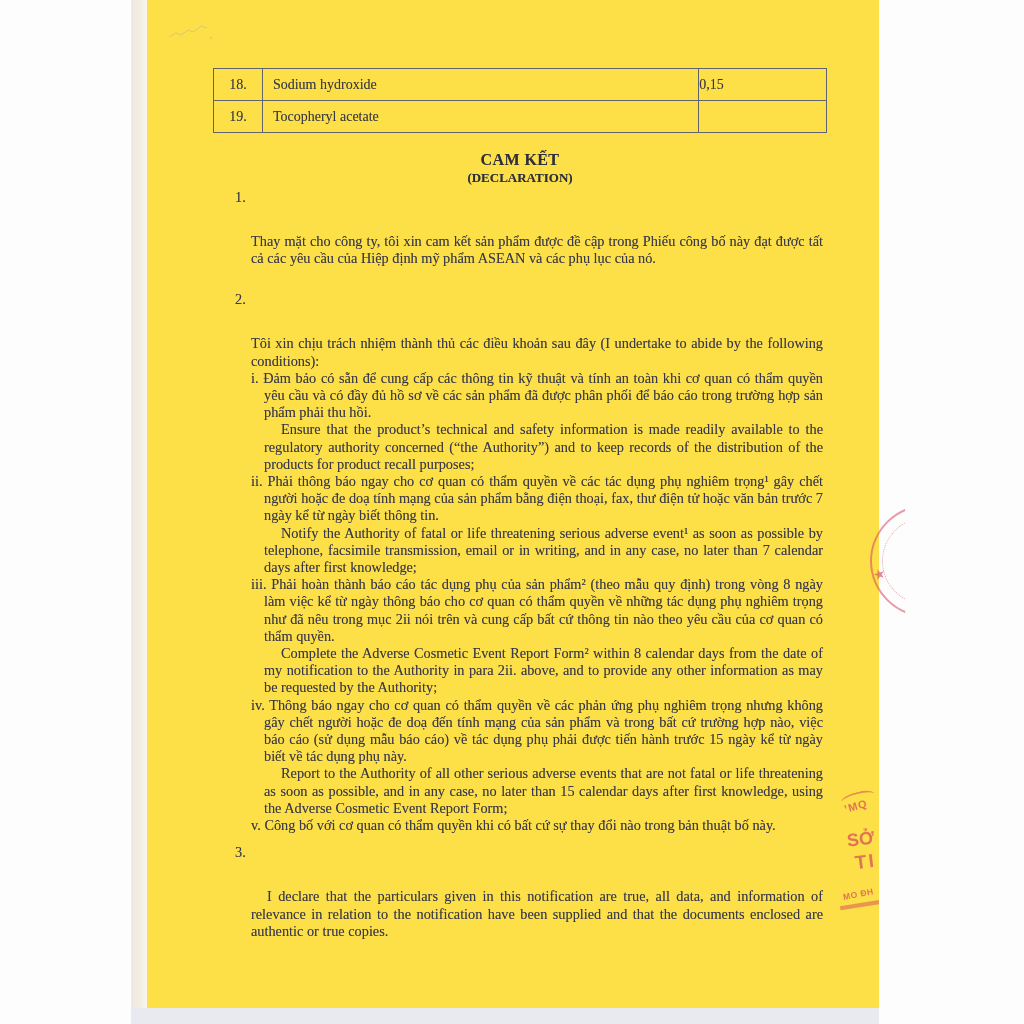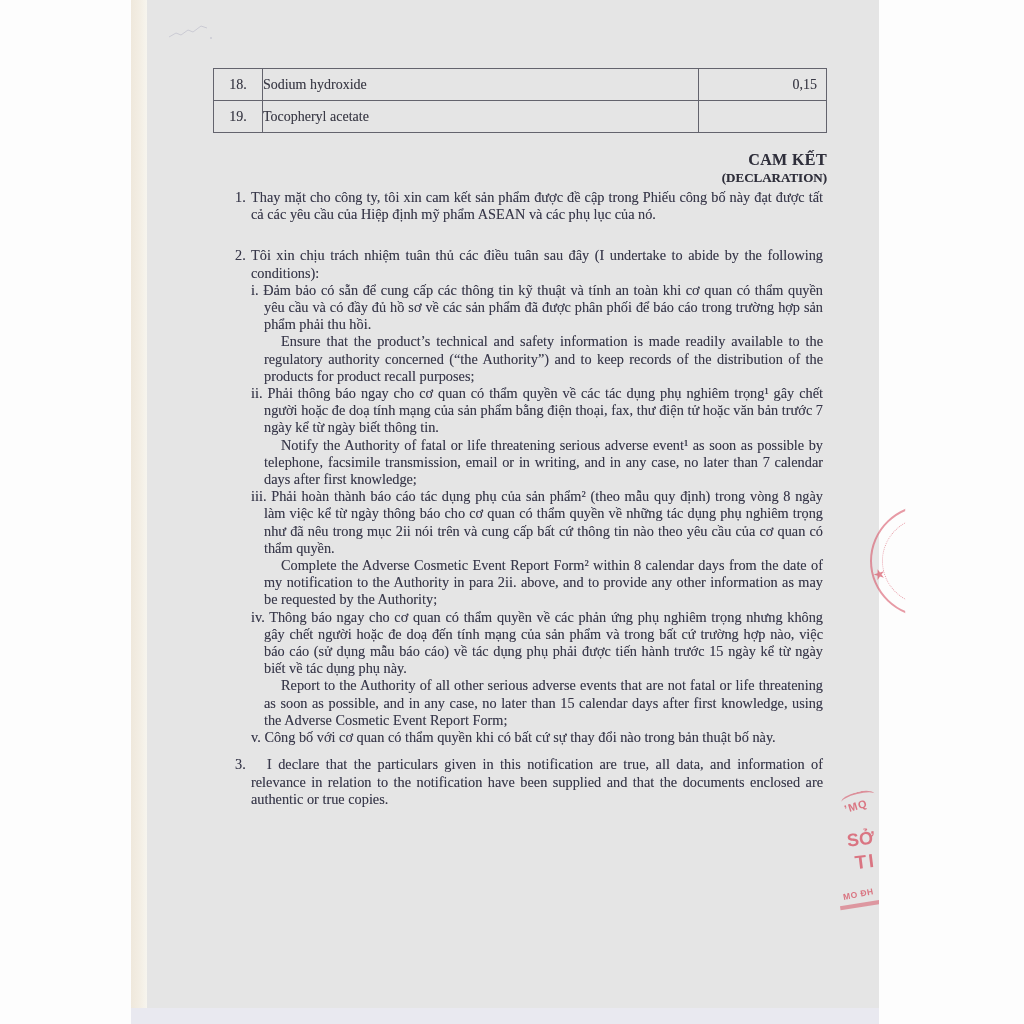--- a/index.html
+++ b/index.html
@@ -9,7 +9,7 @@
   
   .page {
     position:absolute; left:131px; top:0; width:748px; height:1024px;
-    background:#e5e5e5; overflow:hidden;
+    background:#fde047; overflow:hidden;
   }
   .page-edge {
     position:absolute; left:0; top:0; bottom:0; width:16px;

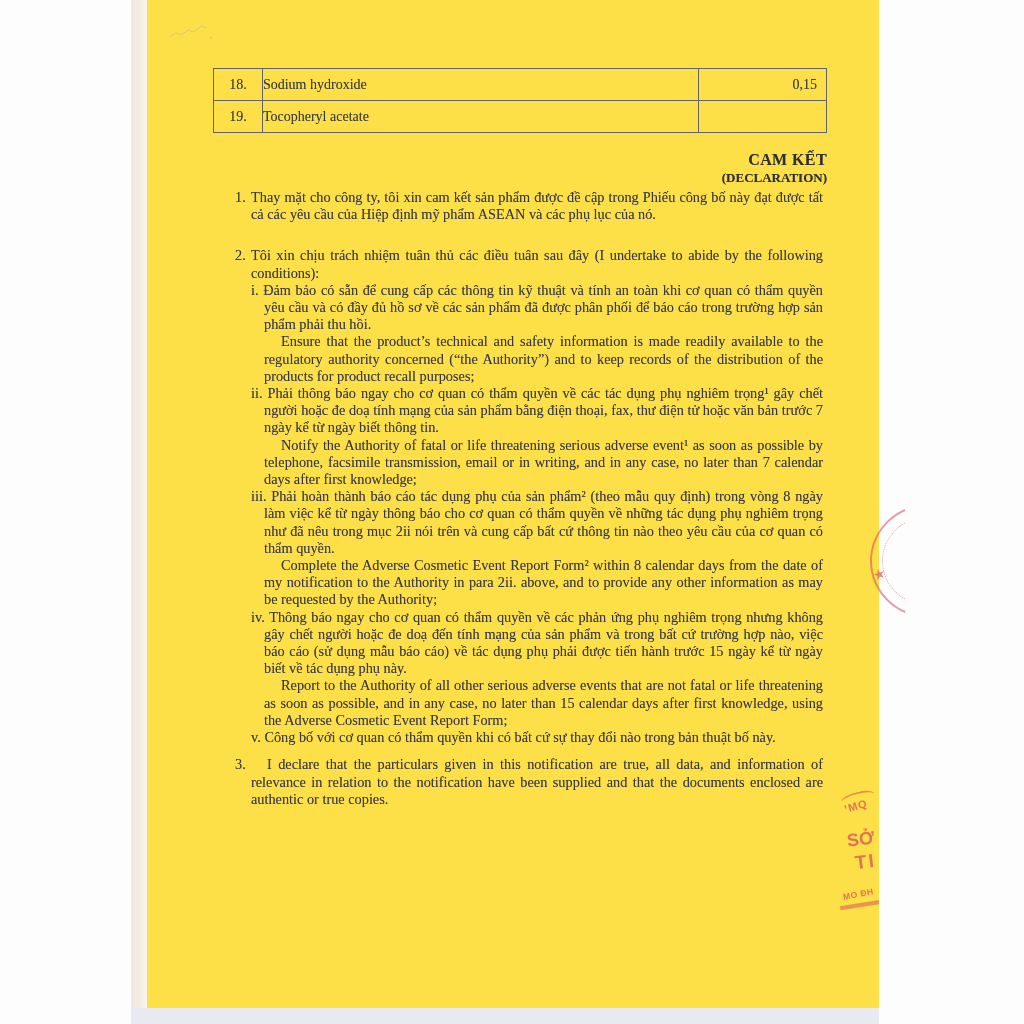--- a/index.html
+++ b/index.html
@@ -34,7 +34,7 @@
   }
   .ing-table { border:1.6px solid #5c5c66; }
   .col-no   { width:49px;  text-align:center; }
-  .col-name { width:437px; }
+  .col-name { width:437px; padding-left:10px; }
   .col-val  { width:128px; text-align:right; padding-right:9px; }
 
   

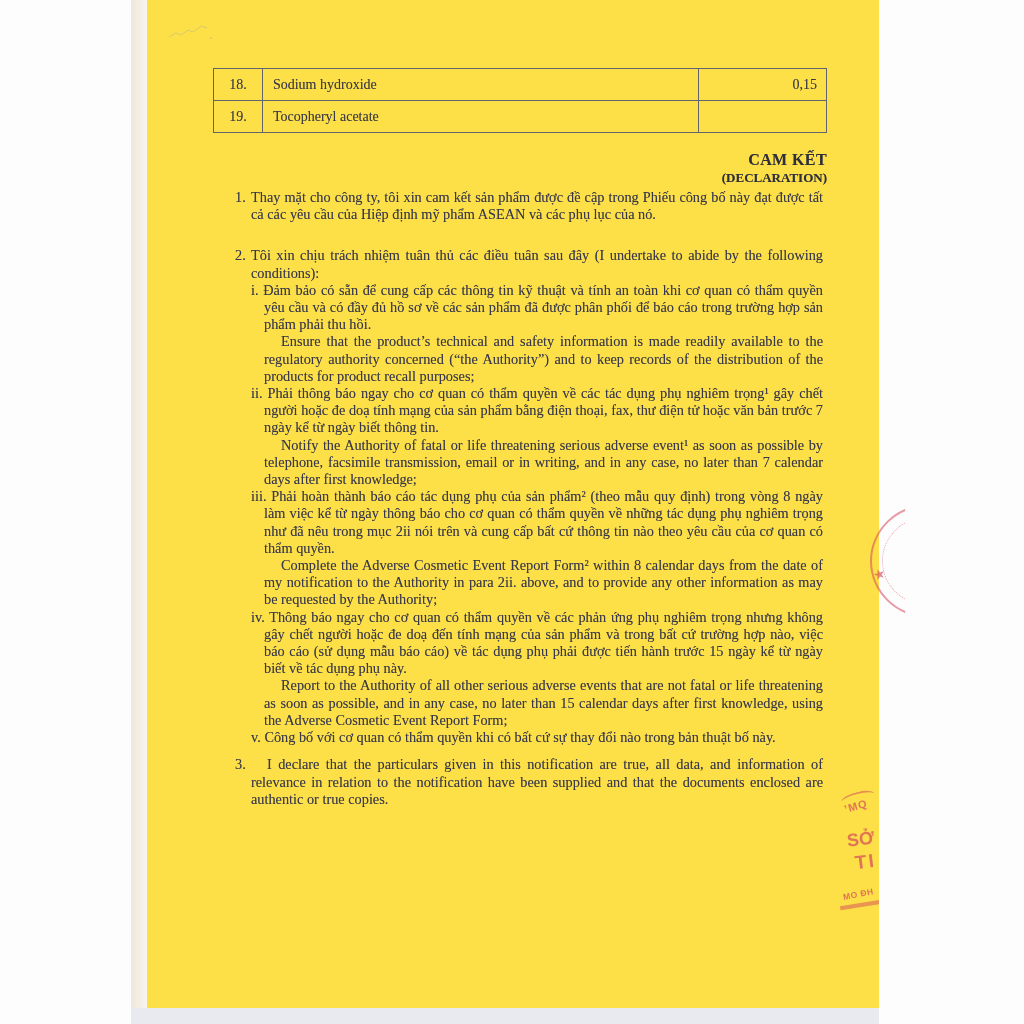--- a/index.html
+++ b/index.html
@@ -35,7 +35,7 @@
   .ing-table { border:1.6px solid #5c5c66; }
   .col-no   { width:49px;  text-align:center; }
   .col-name { width:437px; padding-left:10px; }
-  .col-val  { width:128px; text-align:right; padding-right:9px; }
+  .col-val  { width:128px; padding-right:9px; }
 
   
   .heading { position:absolute; left:82px; top:151px; width:614px; text-align:right; color:#2f2f3b; }

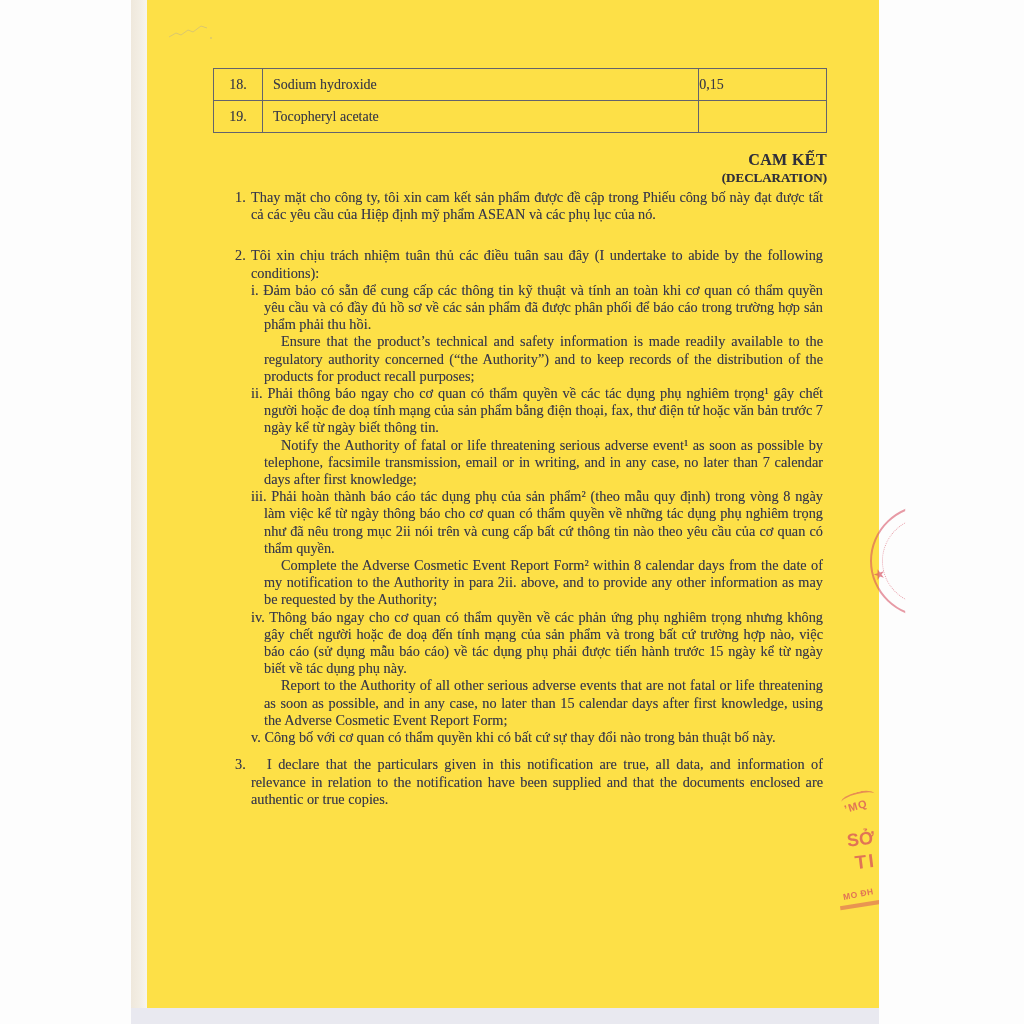--- a/index.html
+++ b/index.html
@@ -38,7 +38,7 @@
   .col-val  { width:128px; padding-right:9px; }
 
   
-  .heading { position:absolute; left:82px; top:151px; width:614px; text-align:right; color:#2f2f3b; }
+  .heading { position:absolute; left:82px; top:151px; width:614px; text-align:center; color:#2f2f3b; }
   .title    { font-size:16px; font-weight:bold; letter-spacing:.4px; text-shadow:0 0 .5px rgba(47,47,59,.45); }
   .subtitle { font-size:13px; font-weight:bold; margin-top:1px; text-shadow:0 0 .5px rgba(47,47,59,.45); }
 

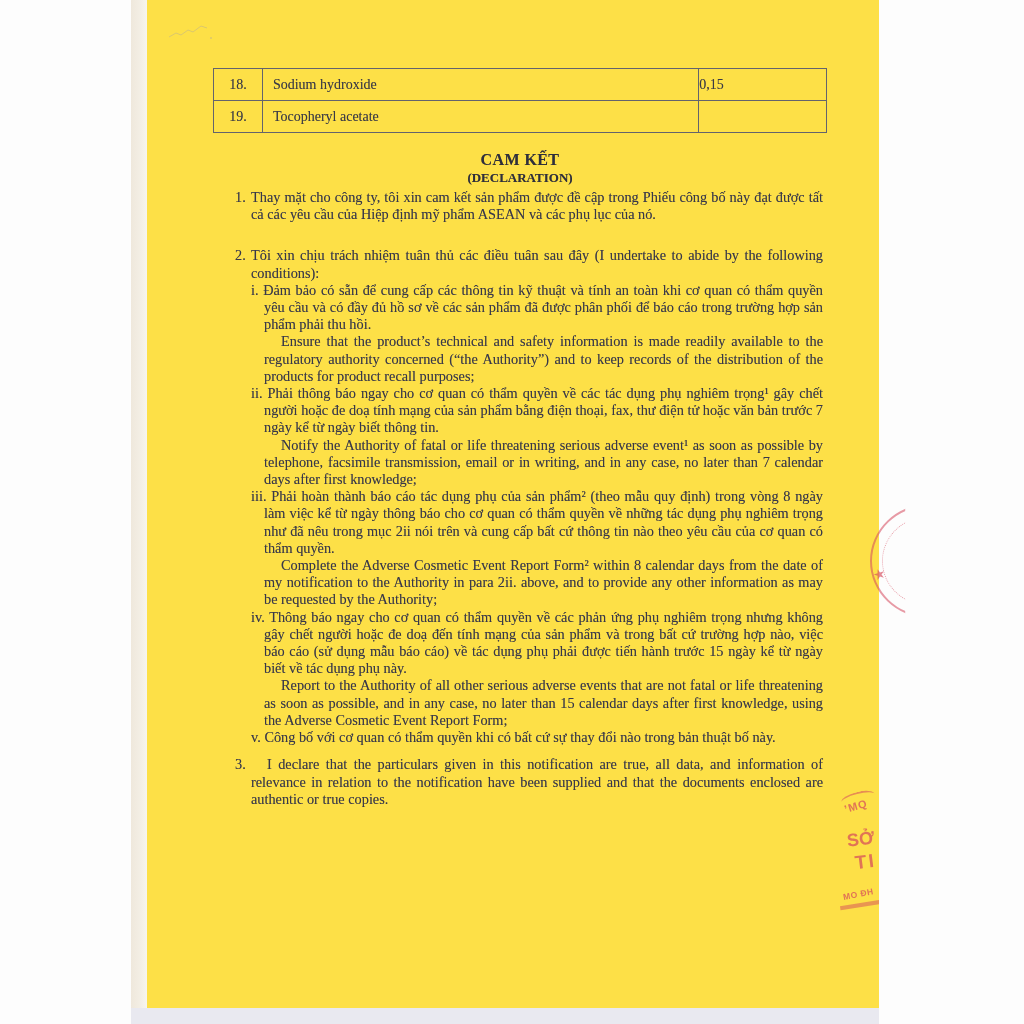--- a/index.html
+++ b/index.html
@@ -53,7 +53,7 @@
   .item-1 { margin-bottom:24px; }
   .item-2 { margin-bottom:10px; }
   .num { flex:none; width:16px; }
-  .ibody { flex:1; min-width:0; }
+  .ibody { flex:1; min-width:0;margin-top:44px; }
   p.vn, p.intro { text-align:justify; }
   p.en { text-align:justify; text-indent:16px; }
   .sub { padding-left:13px; }

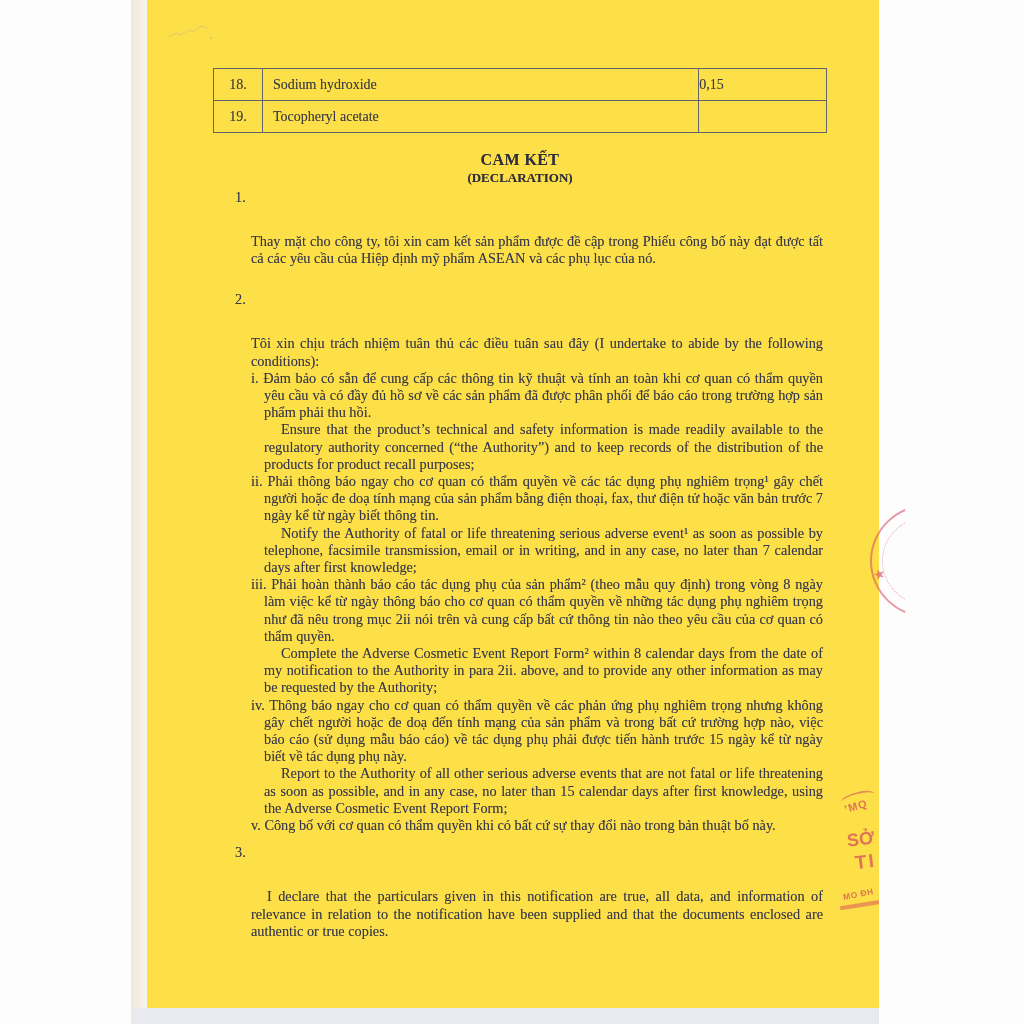--- a/index.html
+++ b/index.html
@@ -136,7 +136,7 @@
       <div class="item item-2">
         <span class="num">2.</span>
         <div class="ibody">
-          <p class="intro">Tôi xin chịu trách nhiệm tuân thủ các điều tuân sau đây (I undertake to abide by the following conditions):</p>
+          <p class="intro">Tôi xin chịu trách nhiệm thành thủ các điều khoản sau đây (I undertake to abide by the following conditions):</p>
 
           <div class="sub">
             <p class="vn vnline"><span>i.</span> <span>Đảm bảo có sẵn để cung cấp các thông tin kỹ thuật và tính an toàn khi cơ quan có thẩm quyền yêu cầu và có đầy đủ hồ sơ về các sản phẩm đã được phân phối để báo cáo trong trường hợp sản phẩm phải thu hồi.</span></p>

